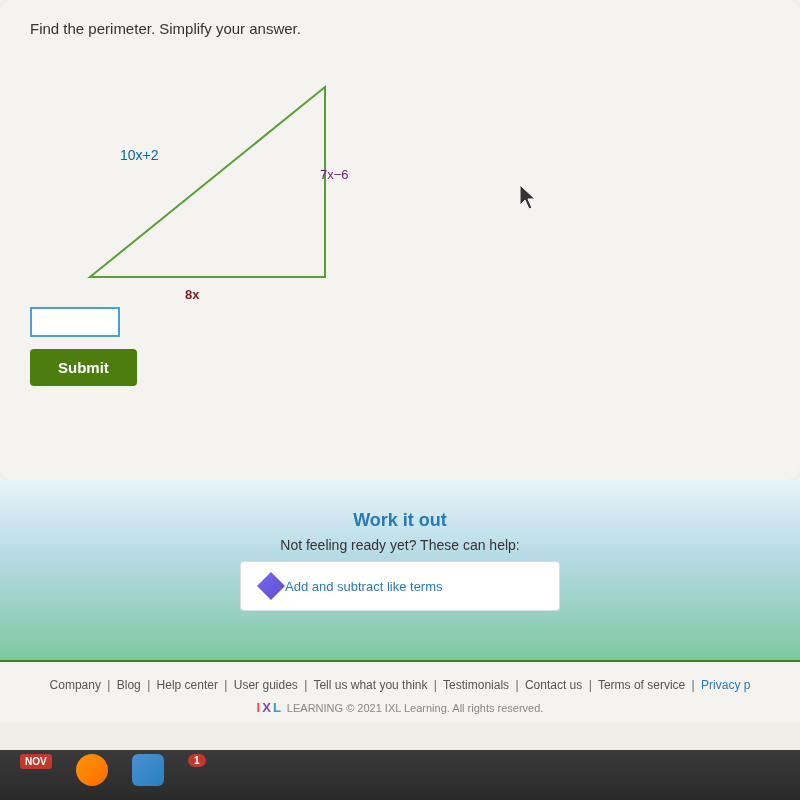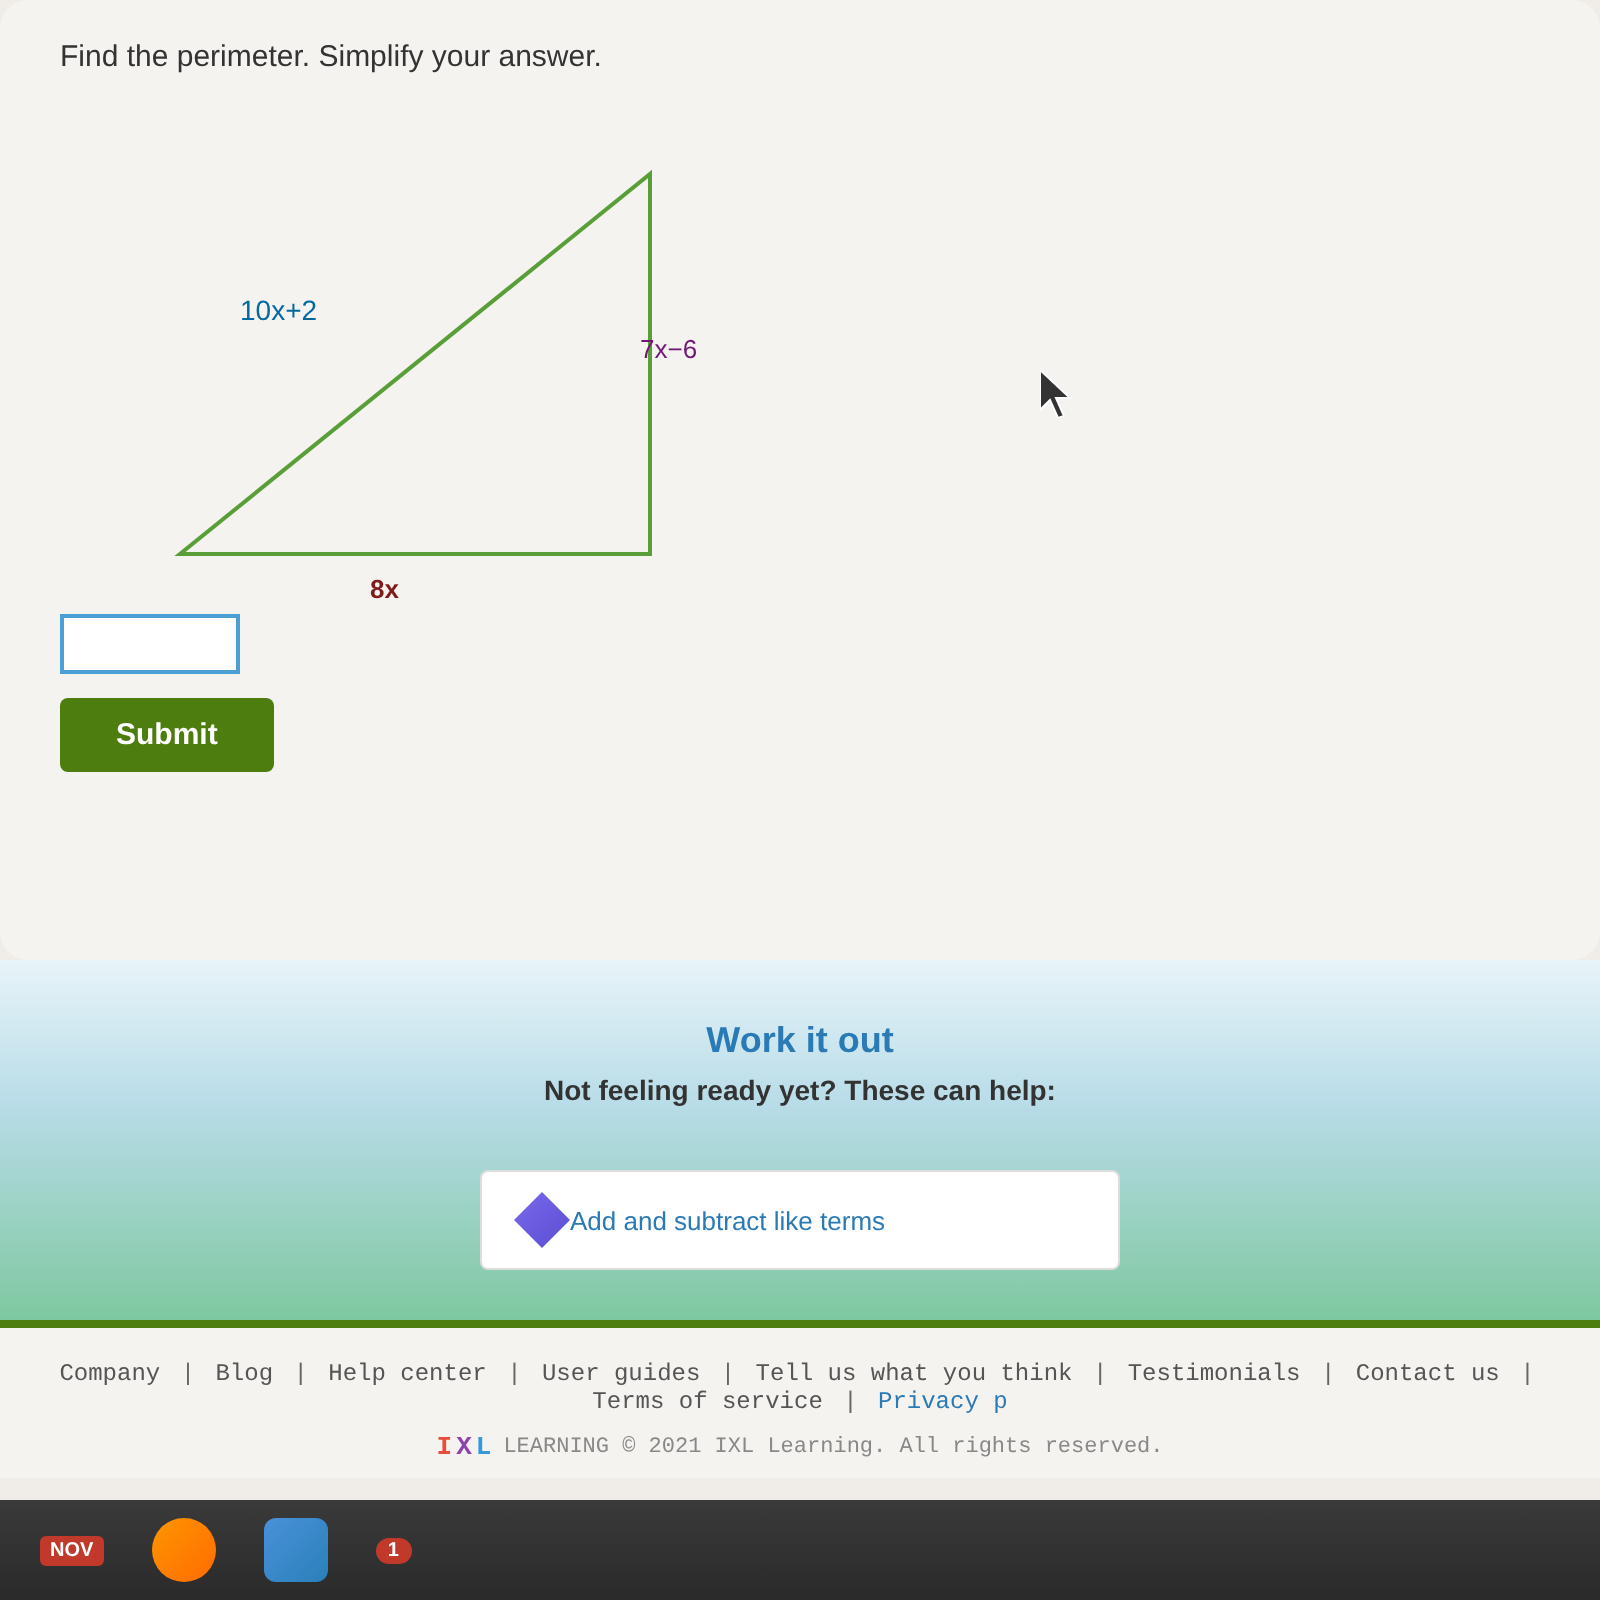--- a/index.html
+++ b/index.html
@@ -114,8 +114,7 @@
     .work-it-out-subtitle {
       color: #333;
       font-size: 14px;
-      margin-bottom: 32px;
-      font-weight: bold;
+      margin-bottom: 8px;
     }
 
     .resource-cards {

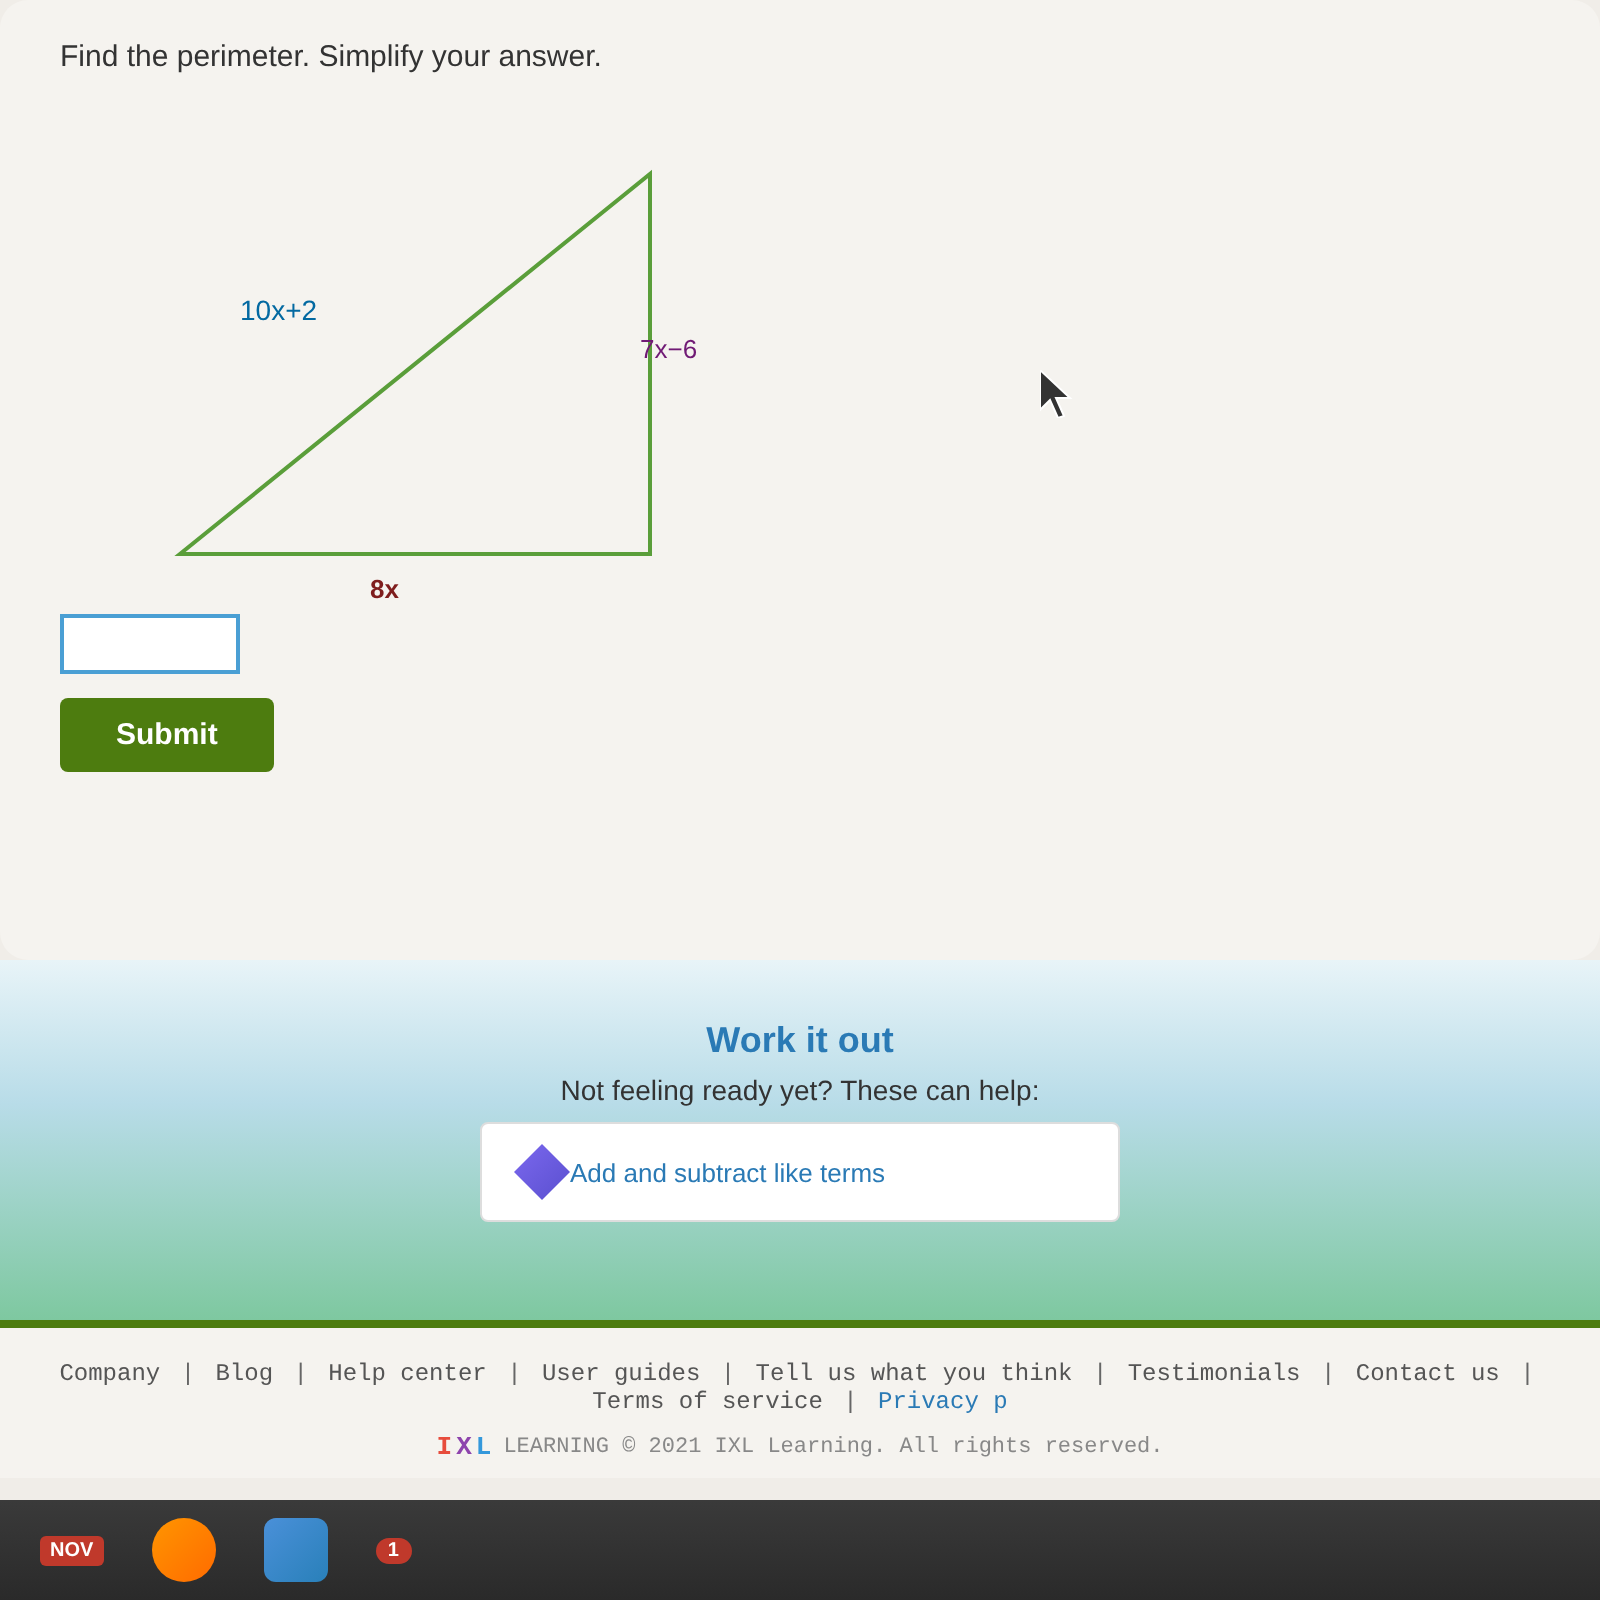--- a/index.html
+++ b/index.html
@@ -175,8 +175,7 @@
       background: #f5f3ef;
       padding: 16px 20px 8px;
       text-align: center;
-      border-top: 4px solid #4d7c0f;
-      font-family: Liberation Mono, monospace;
+      border-top: 2px solid #4d7c0f;
     }
 
     .footer-links {

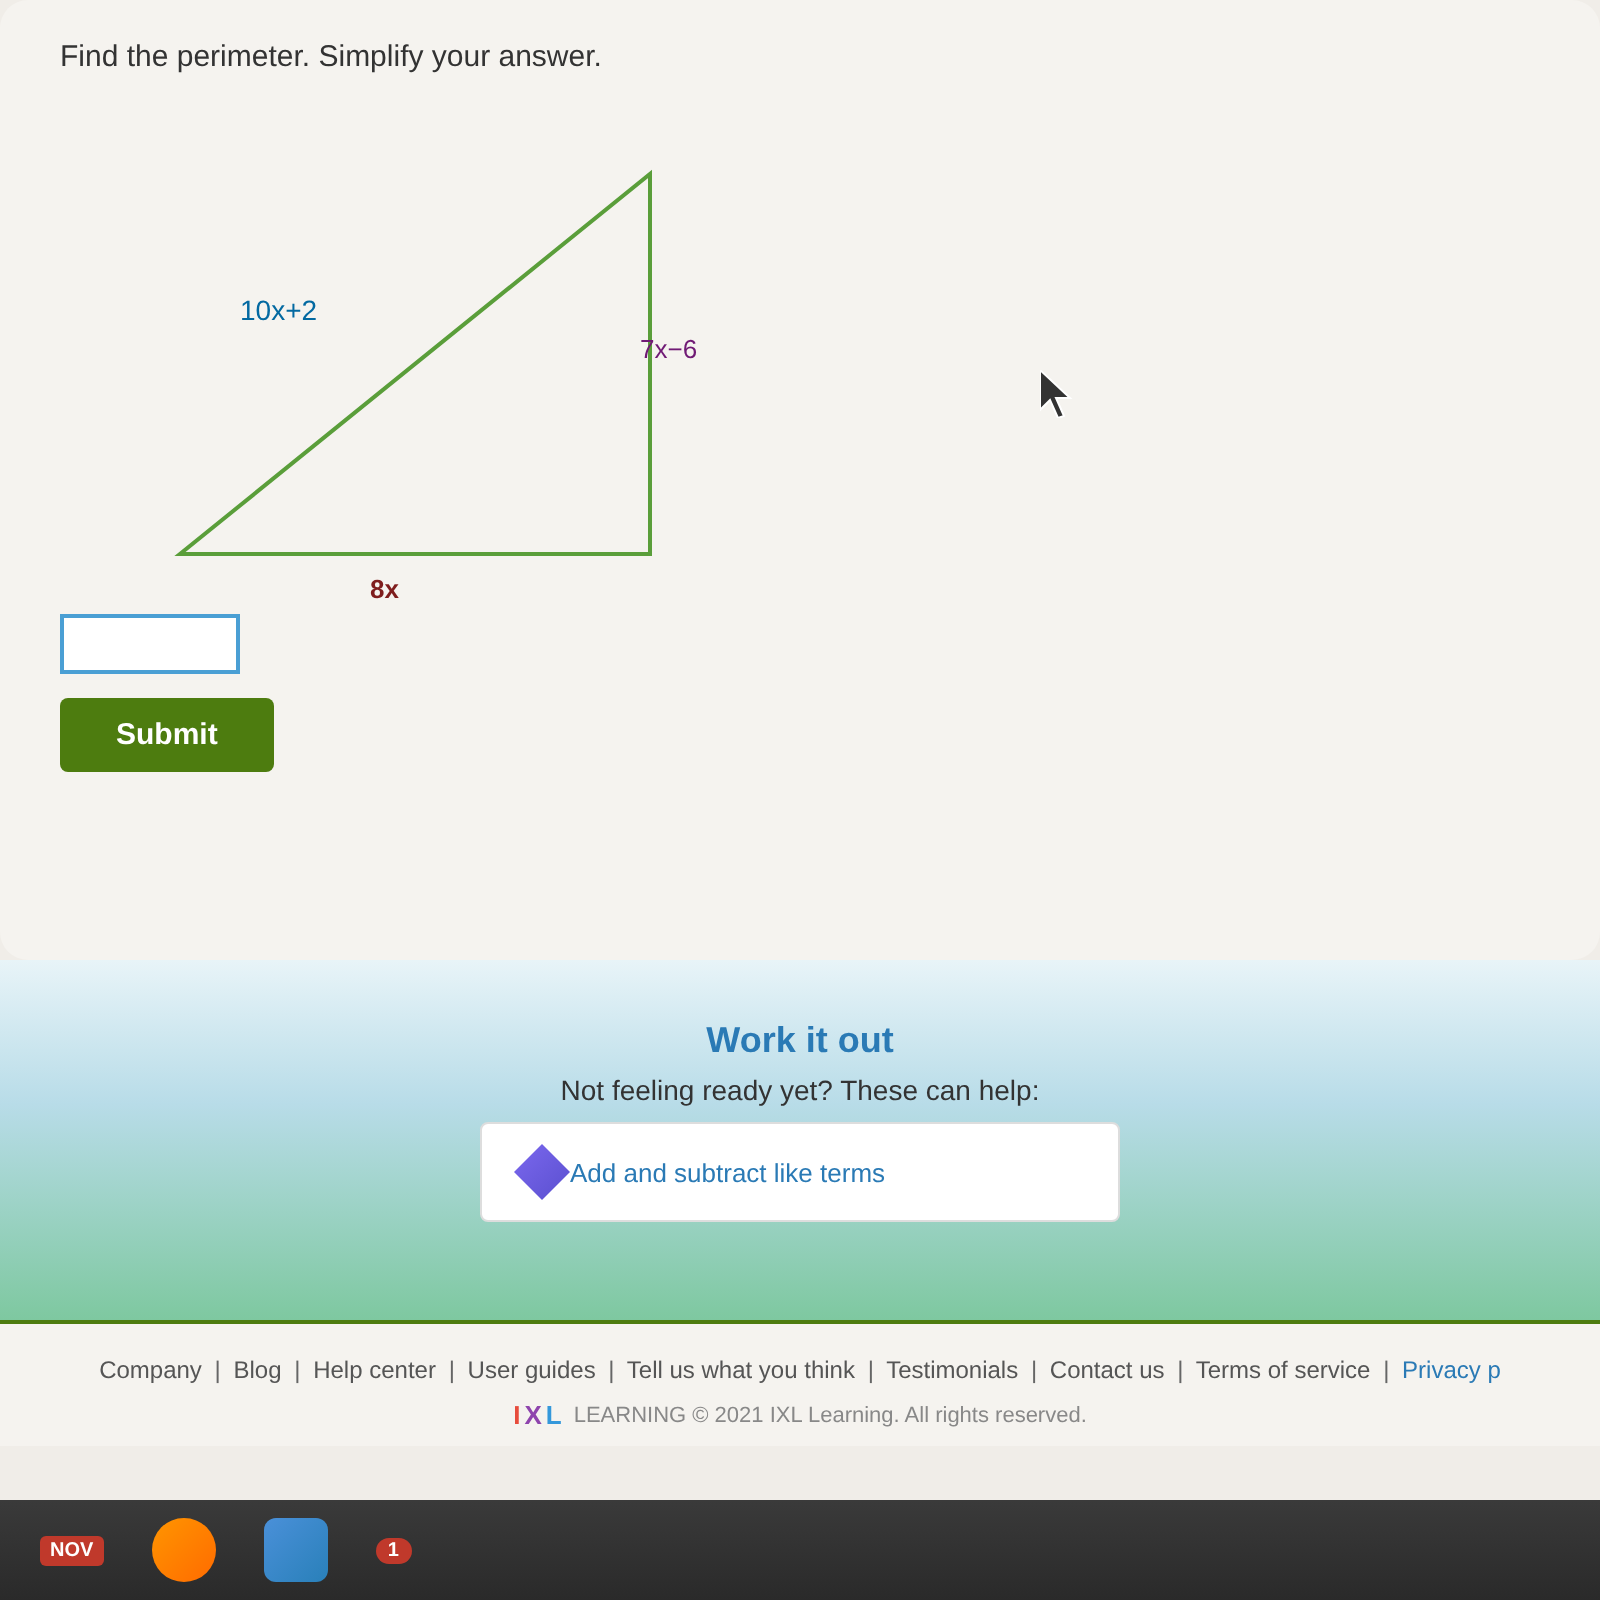--- a/index.html
+++ b/index.html
@@ -226,7 +226,7 @@
       height: 50px;
       background: linear-gradient(180deg, #3a3a3a 0%, #2a2a2a 100%);
       display: flex;
-      align-items: center;
+      align-items: flex-start;
       padding: 0 10px;
       gap: 4px;
     }

